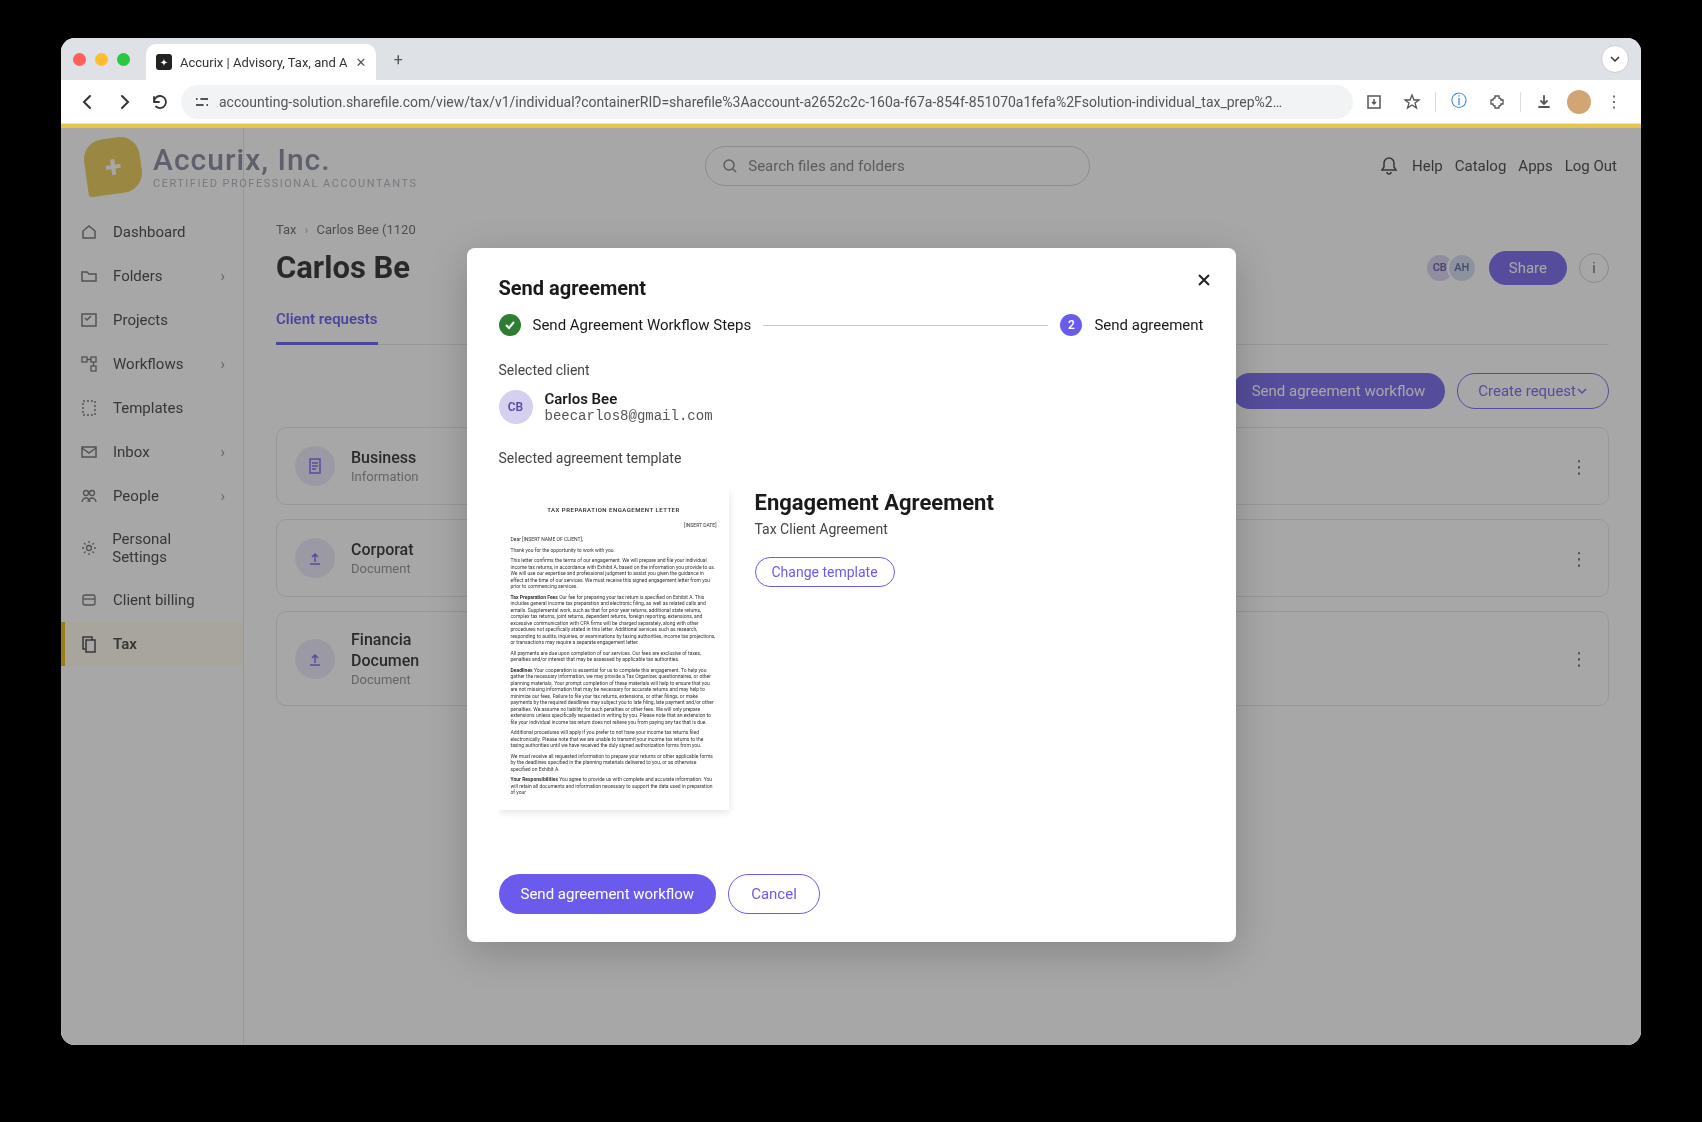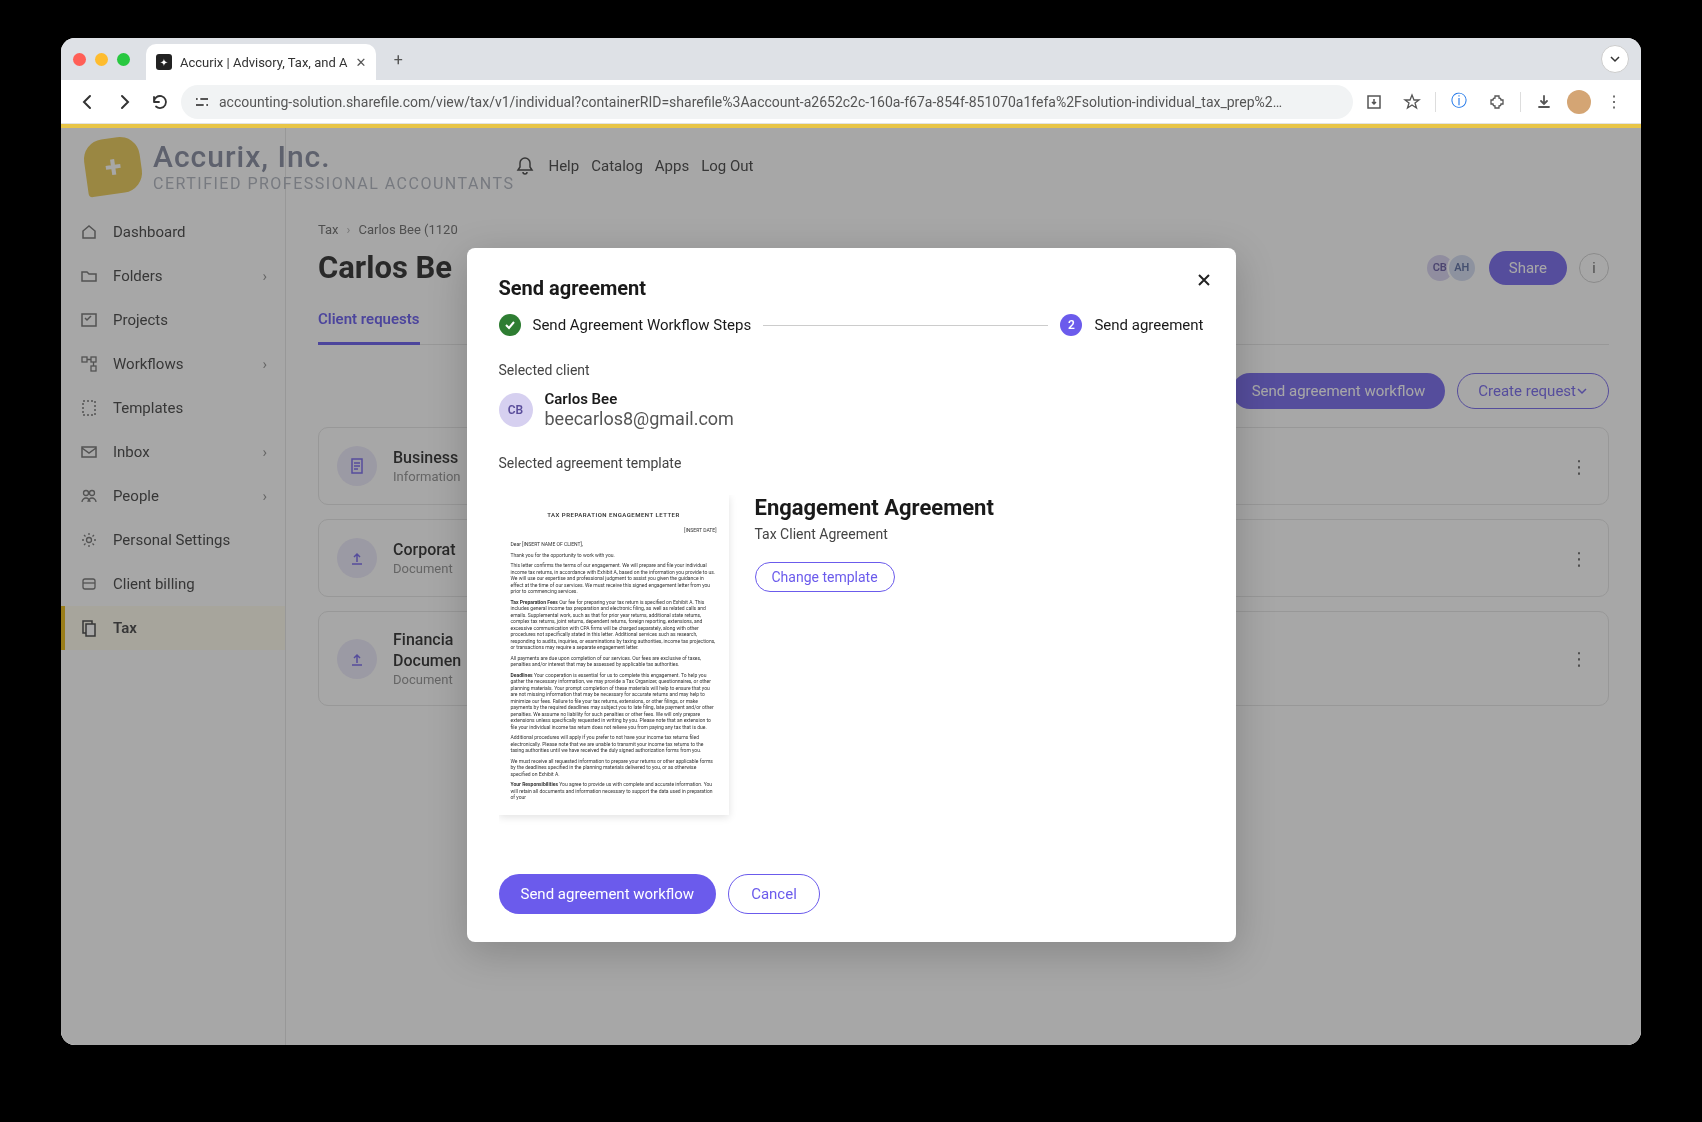--- a/index.html
+++ b/index.html
@@ -189,6 +189,15 @@
           <span class="company-tag">CERTIFIED PROFESSIONAL ACCOUNTANTS</span>
         </div>
       </div>
+      <div class="search-wrap">
+        <div class="search">
+          <svg width="16" height="16" viewBox="0 0 16 16">
+              <circle cx="7" cy="7" r="5" stroke="#777" stroke-width="1.5" fill="none"></circle>
+              <path d="M11 11l3 3" stroke="#777" stroke-width="1.5"></path>
+            </svg>
+          <span>Search files and folders</span>
+        </div>
+      </div>
       <div class="header-actions">
         <div class="hdr-icon">
             <svg width="22" height="22" viewBox="0 0 22 22">

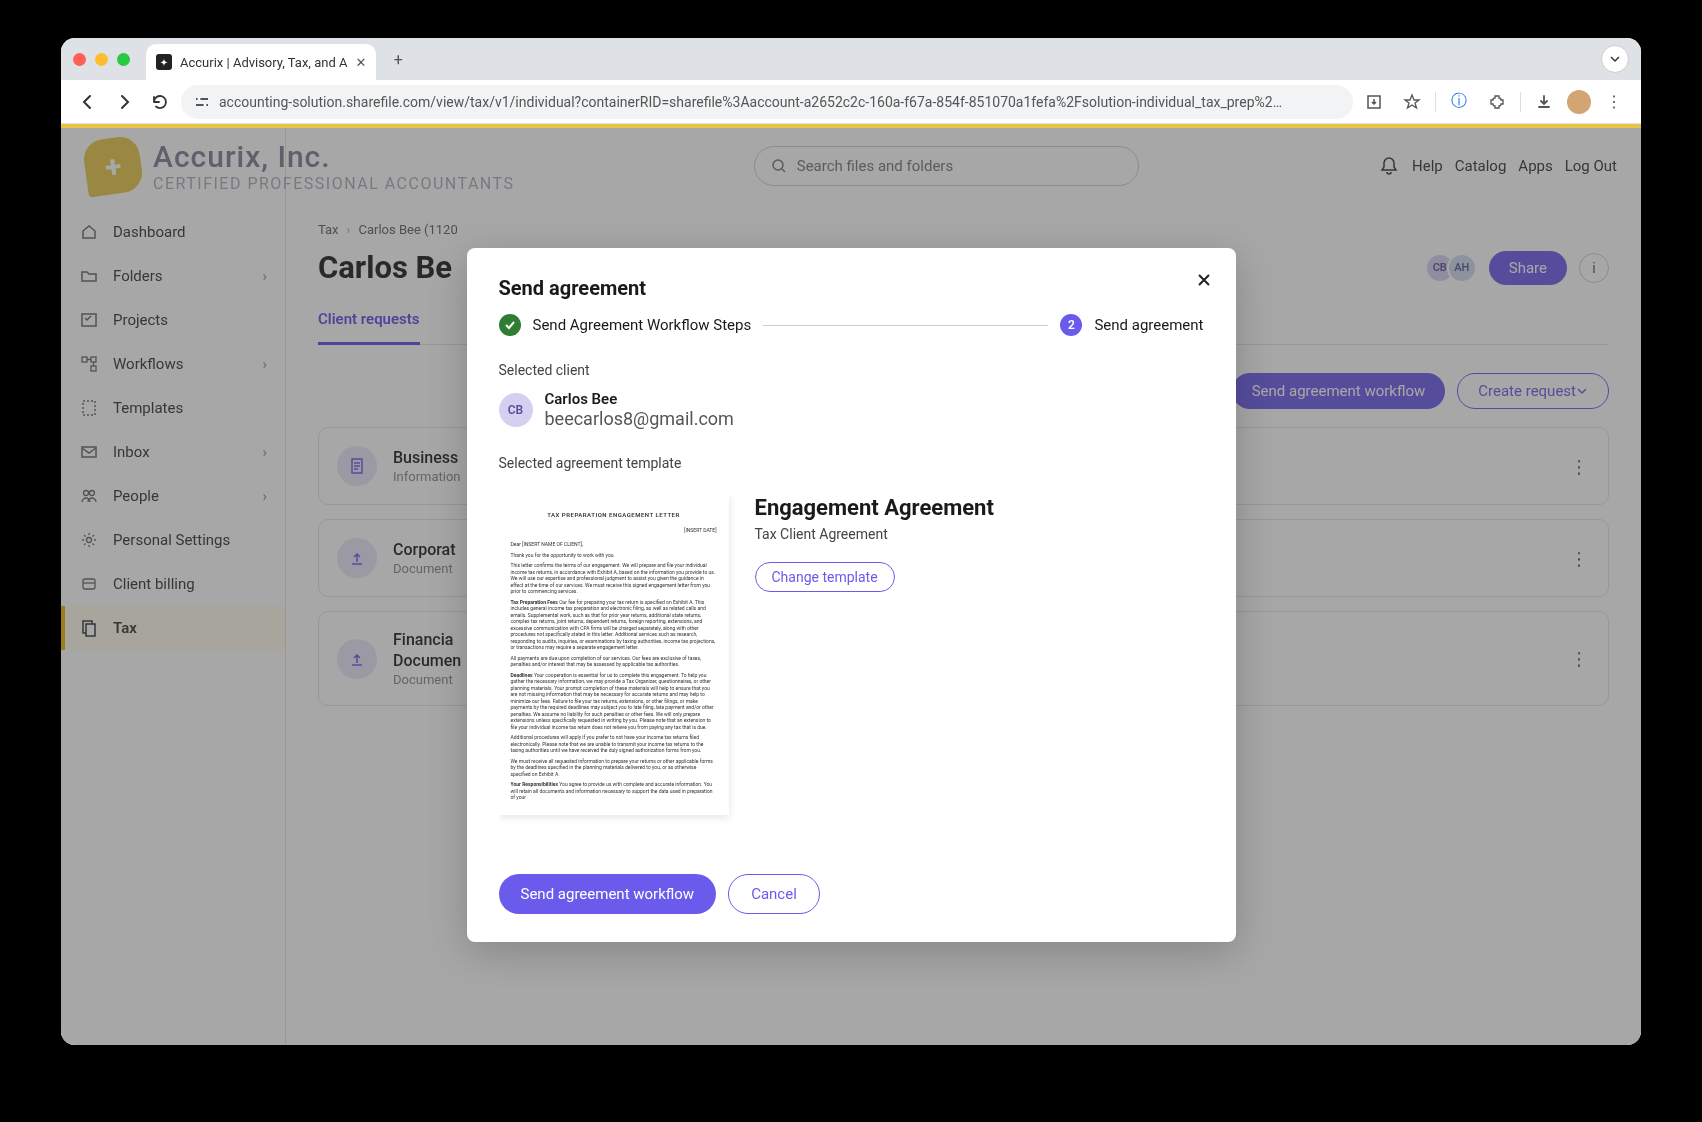--- a/index.html
+++ b/index.html
@@ -30,7 +30,7 @@
 .logo-mark { width: 56px; height: 56px; background: #e8c547; border-radius: 20px 20px 20px 4px; transform: rotate(-8deg); display: flex; align-items: center; justify-content: center; color: #fff; font-size: 30px; font-weight: bold; }
 .logo-text { display: flex; flex-direction: column; }
 .company-name { font-size: 30px; font-weight: 500; color: #7a8096; letter-spacing: 1px; }
-.company-tag { font-size: 16px; color: #a8adb8; letter-spacing: 1.5px; }
+.company-tag { font-size: 11px; color: #a8adb8; letter-spacing: 1.5px; }
 .search-wrap { flex: 1; display: flex; justify-content: center; }
 .search { width: 385px; height: 40px; border: 1px solid #c8ccd4; border-radius: 20px; display: flex; align-items: center; padding: 0 16px; gap: 10px; color: #777; font-size: 15px; }
 .header-actions { display: flex; align-items: center; gap: 12px; }

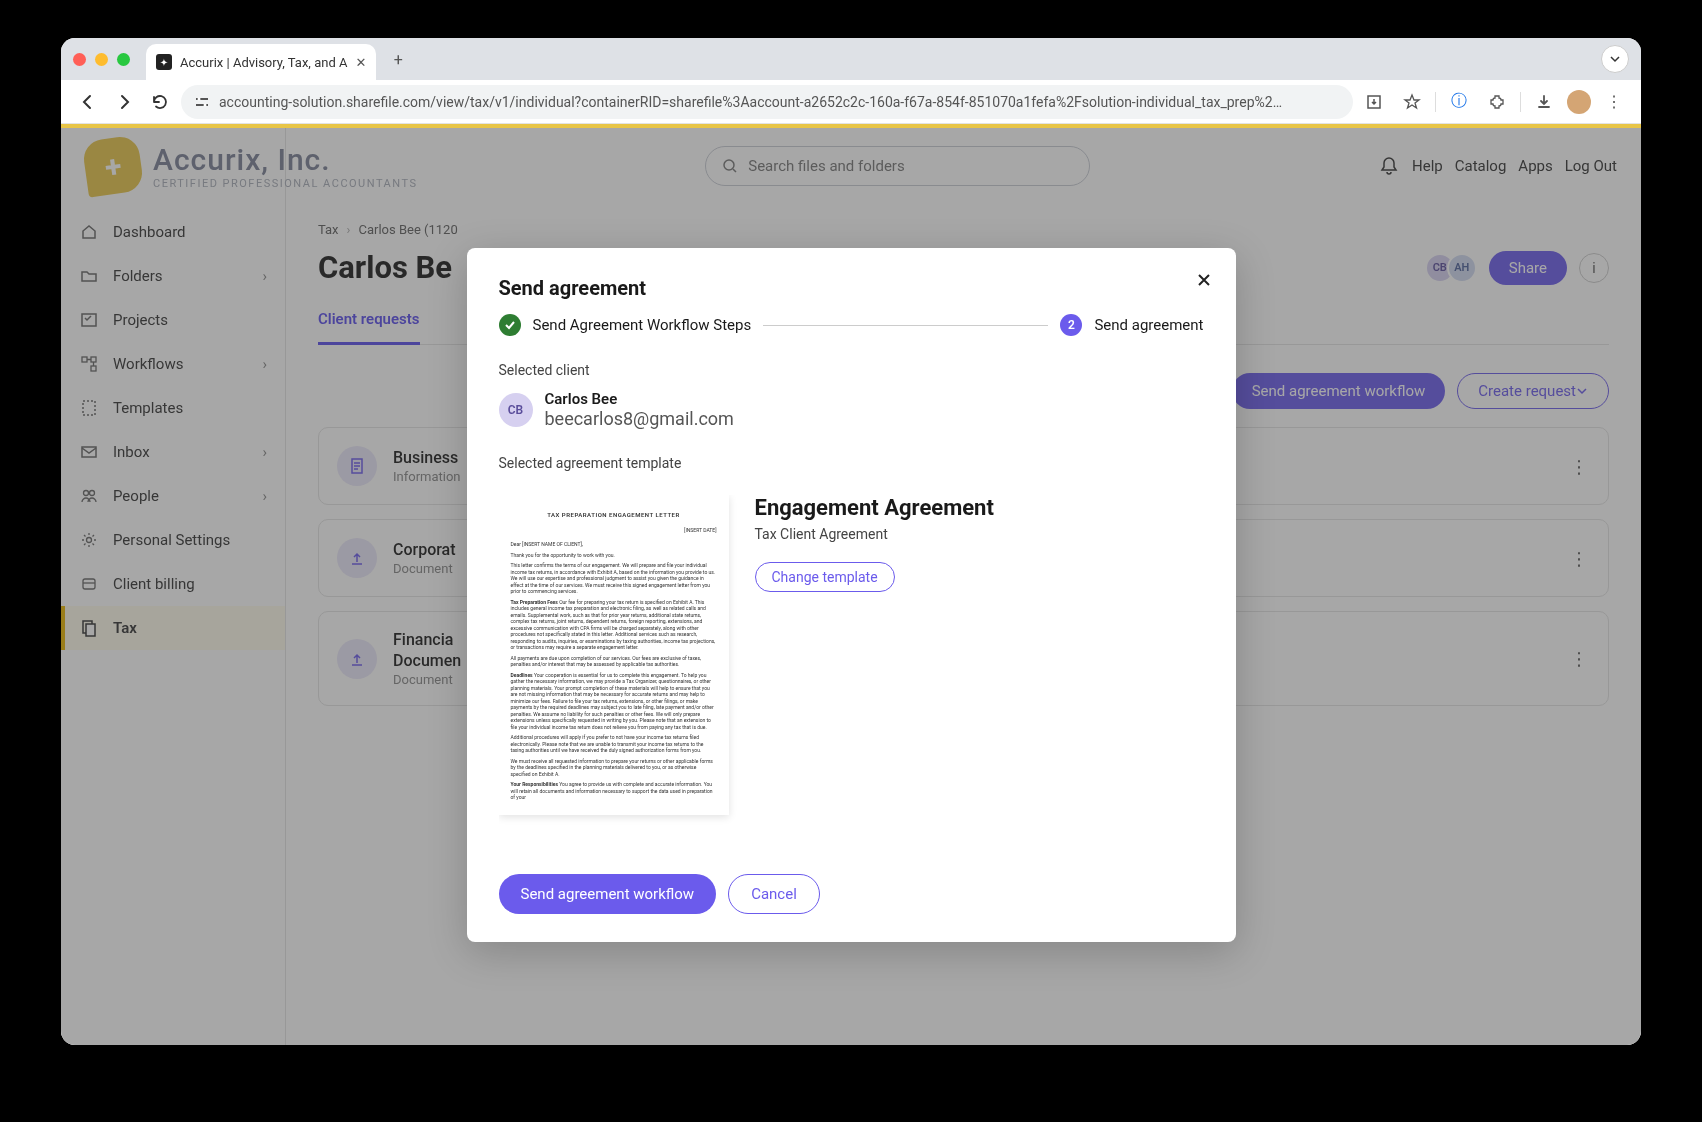--- a/index.html
+++ b/index.html
@@ -36,7 +36,7 @@
 .header-actions { display: flex; align-items: center; gap: 12px; }
 .hdr-link { font-size: 15px; color: #333; cursor: pointer; }
 .hdr-icon { width: 22px; height: 22px; color: #333; cursor: pointer; }
-.sidebar { width: 225px; border-right: 1px solid #e3e3e3; padding-top: 82px; display: flex; flex-direction: column; background: #fff; }
+.sidebar { width: 183px; border-right: 1px solid #e3e3e3; padding-top: 82px; display: flex; flex-direction: column; background: #fff; }
 .nav-item { display: flex; align-items: center; gap: 14px; padding: 12px 18px; font-size: 15px; color: #333; cursor: pointer; position: relative; }
 .nav-item.active { background: #fffbec; font-weight: 600; }
 .nav-item.active::before { content: ''; position: absolute; left: 0; top: 0; bottom: 0; width: 4px; background: #e8b400; }

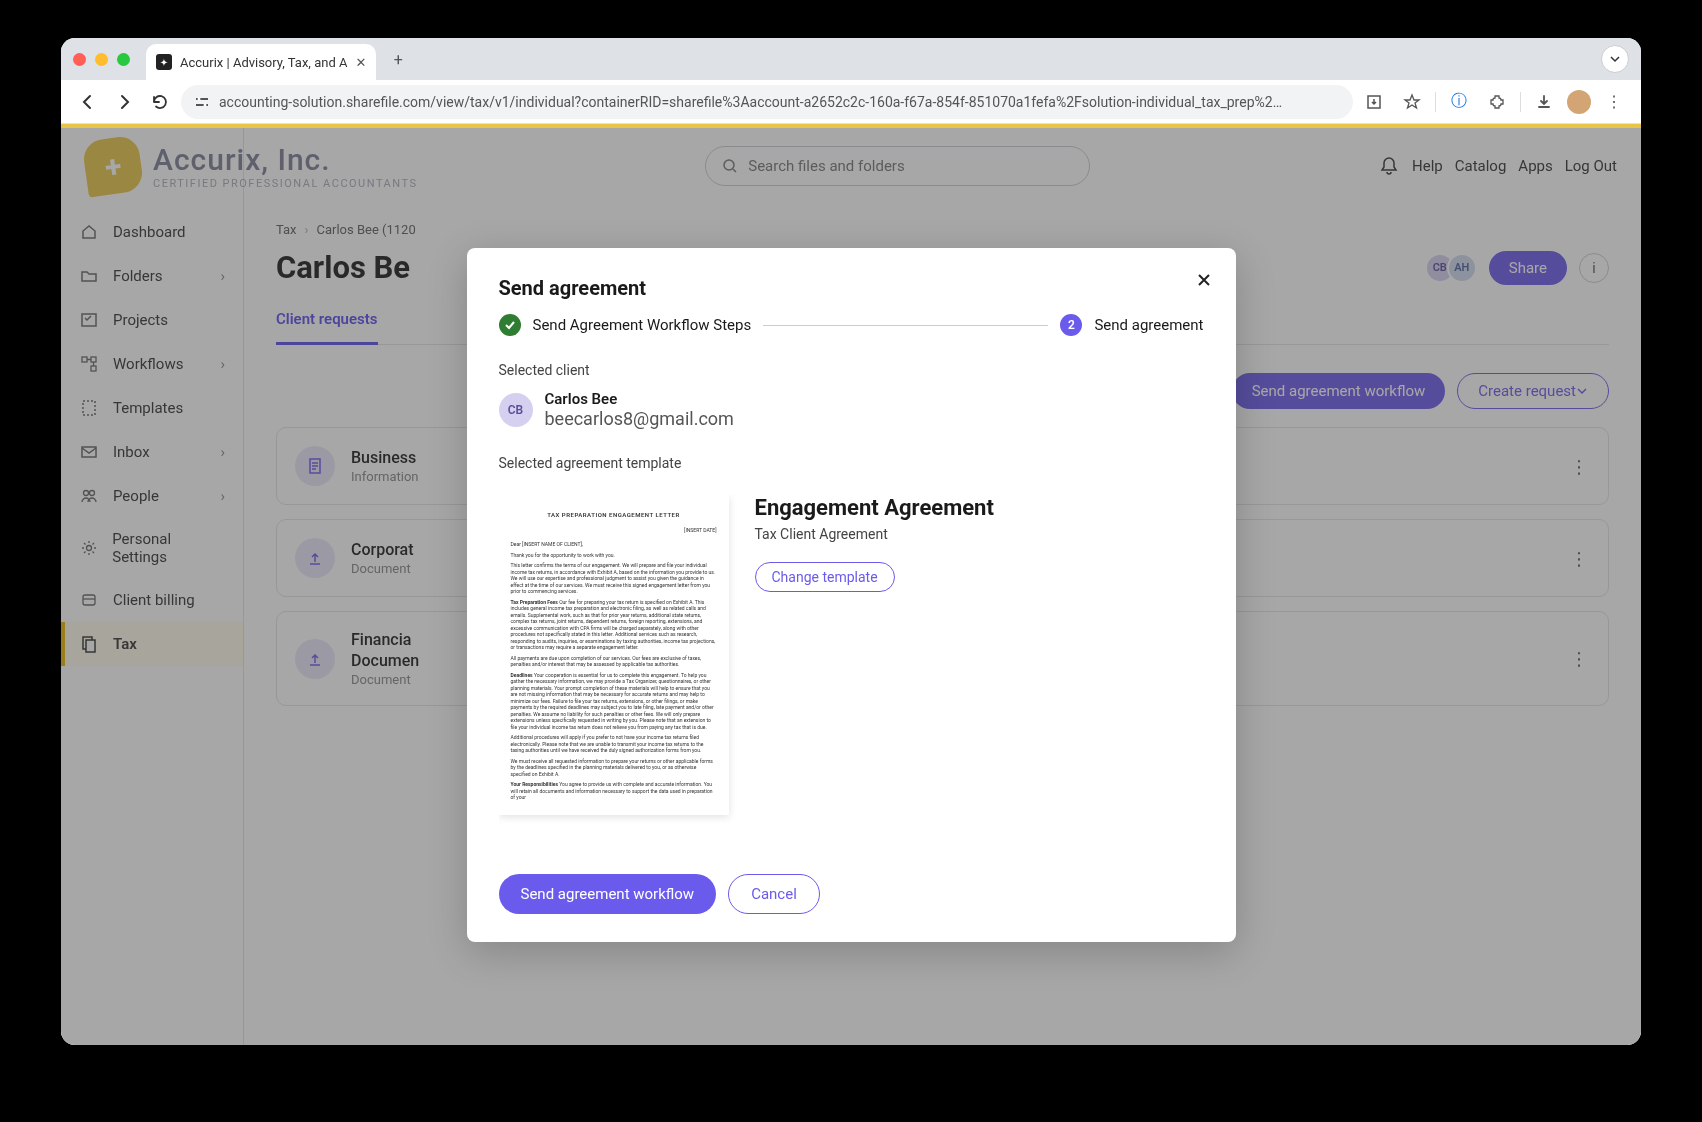--- a/index.html
+++ b/index.html
@@ -83,7 +83,7 @@
 .client-avatar { width: 34px; height: 34px; border-radius: 50%; background: #d6d0f0; color: #5a4d9b; display: flex; align-items: center; justify-content: center; font-size: 12px; font-weight: 600; }
 .client-info { display: flex; flex-direction: column; }
 .client-name { font-size: 15px; font-weight: 600; color: #1a1a1a; }
-.client-email { font-size: 18px; color: #555; }
+.client-email { font-size: 14px; color: #555; font-family: Liberation Mono, monospace; }
 .template-row { display: flex; gap: 26px; margin-top: 12px; flex: 1; overflow: hidden; }
 .doc-preview { width: 230px; height: 320px; background: #fff; box-shadow: 0 2px 8px rgba(0,0,0,0.12); padding: 16px 12px 12px 12px; font-size: 5px; color: #333; line-height: 1.3; position: relative; }
 .doc-preview-title { text-align: center; font-size: 6px; font-weight: 600; margin-bottom: 8px; letter-spacing: 0.5px; }

